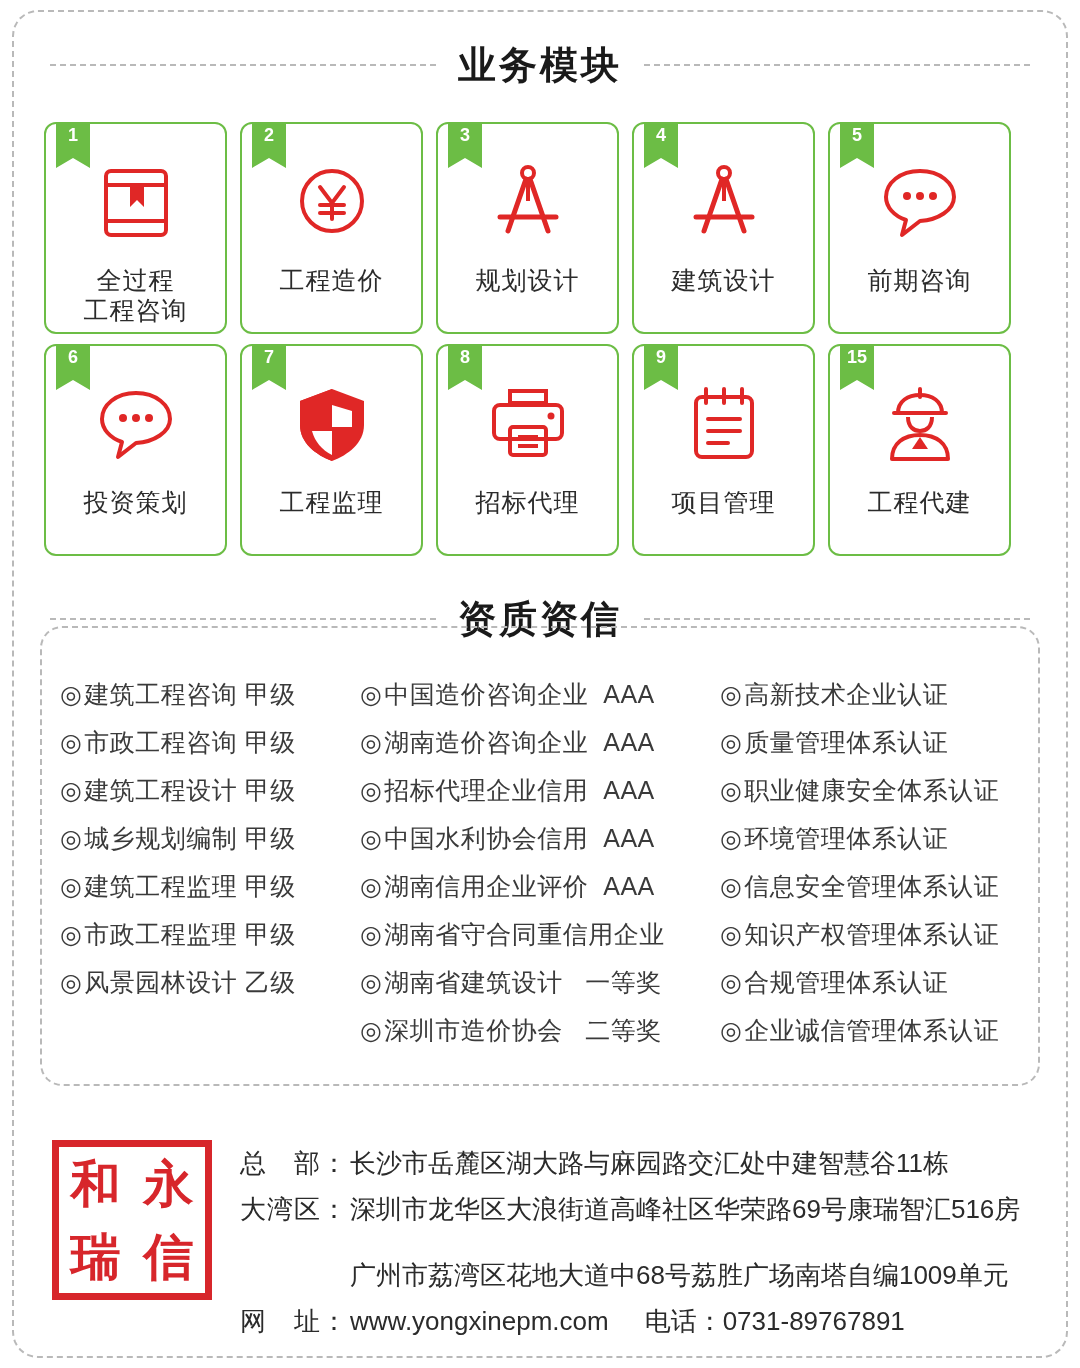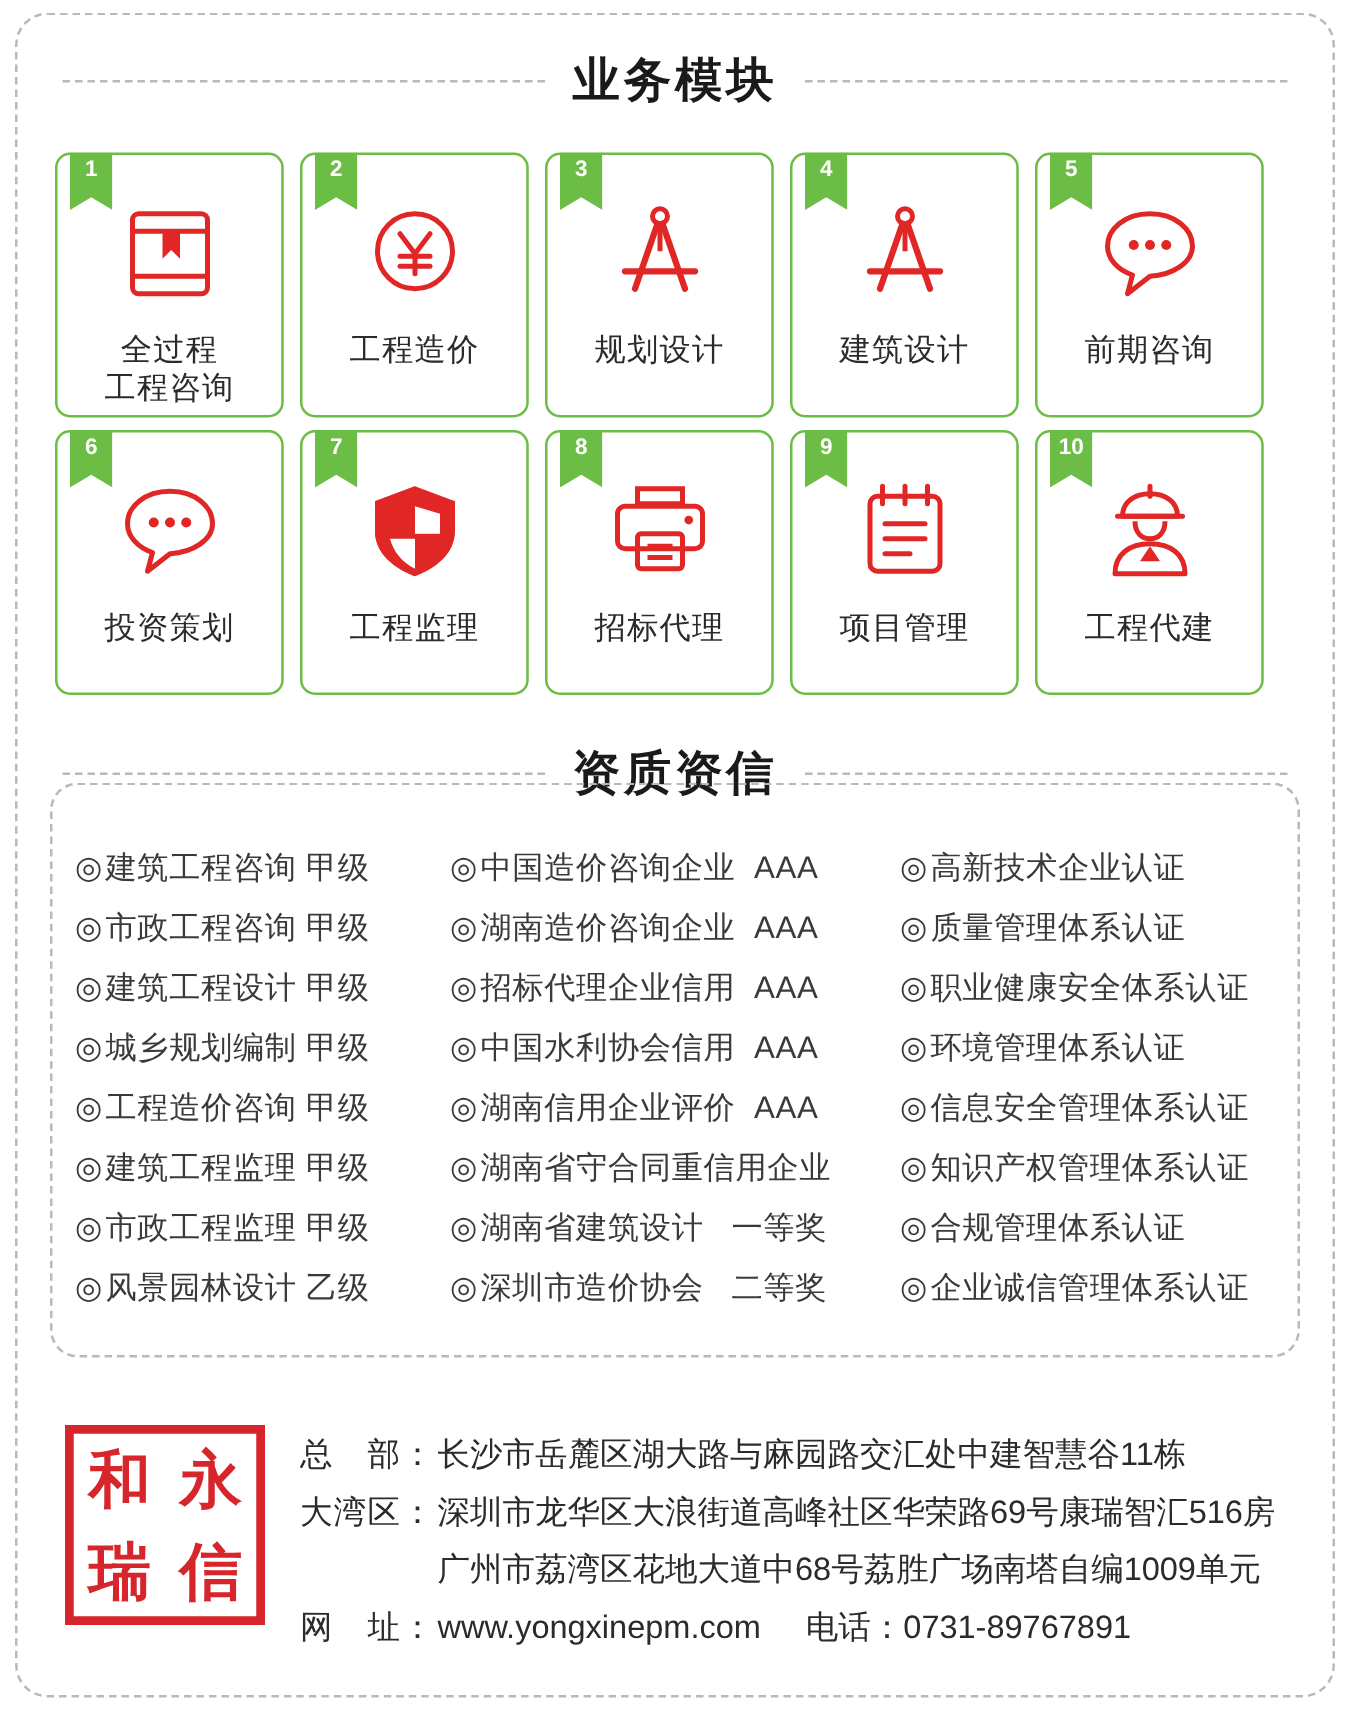--- a/index.html
+++ b/index.html
@@ -332,7 +332,7 @@
   </div>
 
   <div class="module">
-    <div class="ribbon">10</div>
+    <div class="ribbon">15</div>
     <div class="icon">
       <svg width="84" height="84" viewBox="0 0 84 84">
         <line x1="42" y1="6" x2="42" y2="14" stroke="#e02726" stroke-width="4" stroke-linecap="round"></line>

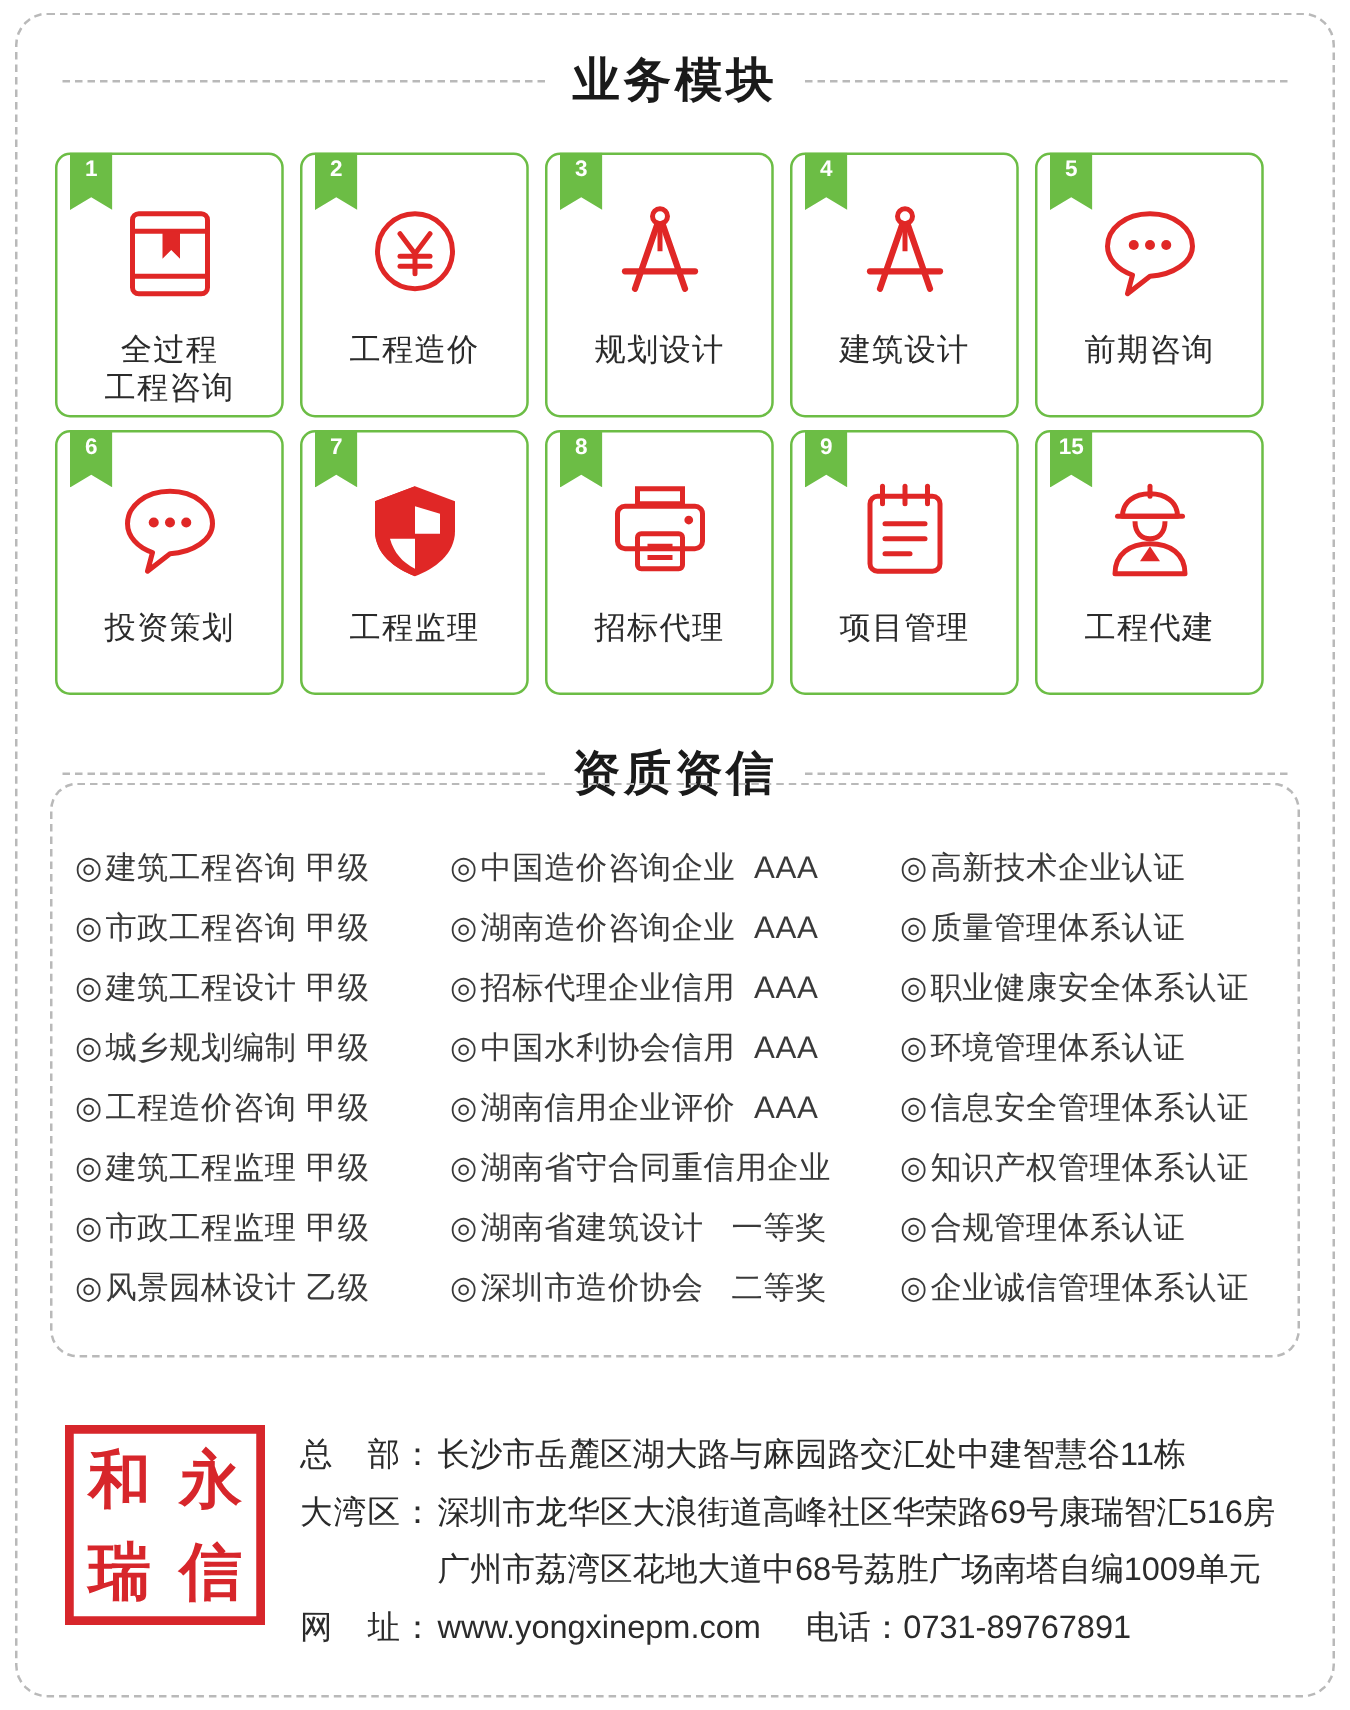--- a/index.html
+++ b/index.html
@@ -362,7 +362,6 @@
     <div class="qual-item"><span class="bullet">◎</span><span>市政工程咨询 甲级</span></div>
     <div class="qual-item"><span class="bullet">◎</span><span>建筑工程设计 甲级</span></div>
     <div class="qual-item"><span class="bullet">◎</span><span>城乡规划编制 甲级</span></div>
-    <div class="qual-item"><span class="bullet">◎</span><span>工程造价咨询 甲级</span></div>
     <div class="qual-item"><span class="bullet">◎</span><span>建筑工程监理 甲级</span></div>
     <div class="qual-item"><span class="bullet">◎</span><span>市政工程监理 甲级</span></div>
     <div class="qual-item"><span class="bullet">◎</span><span>风景园林设计 乙级</span></div>

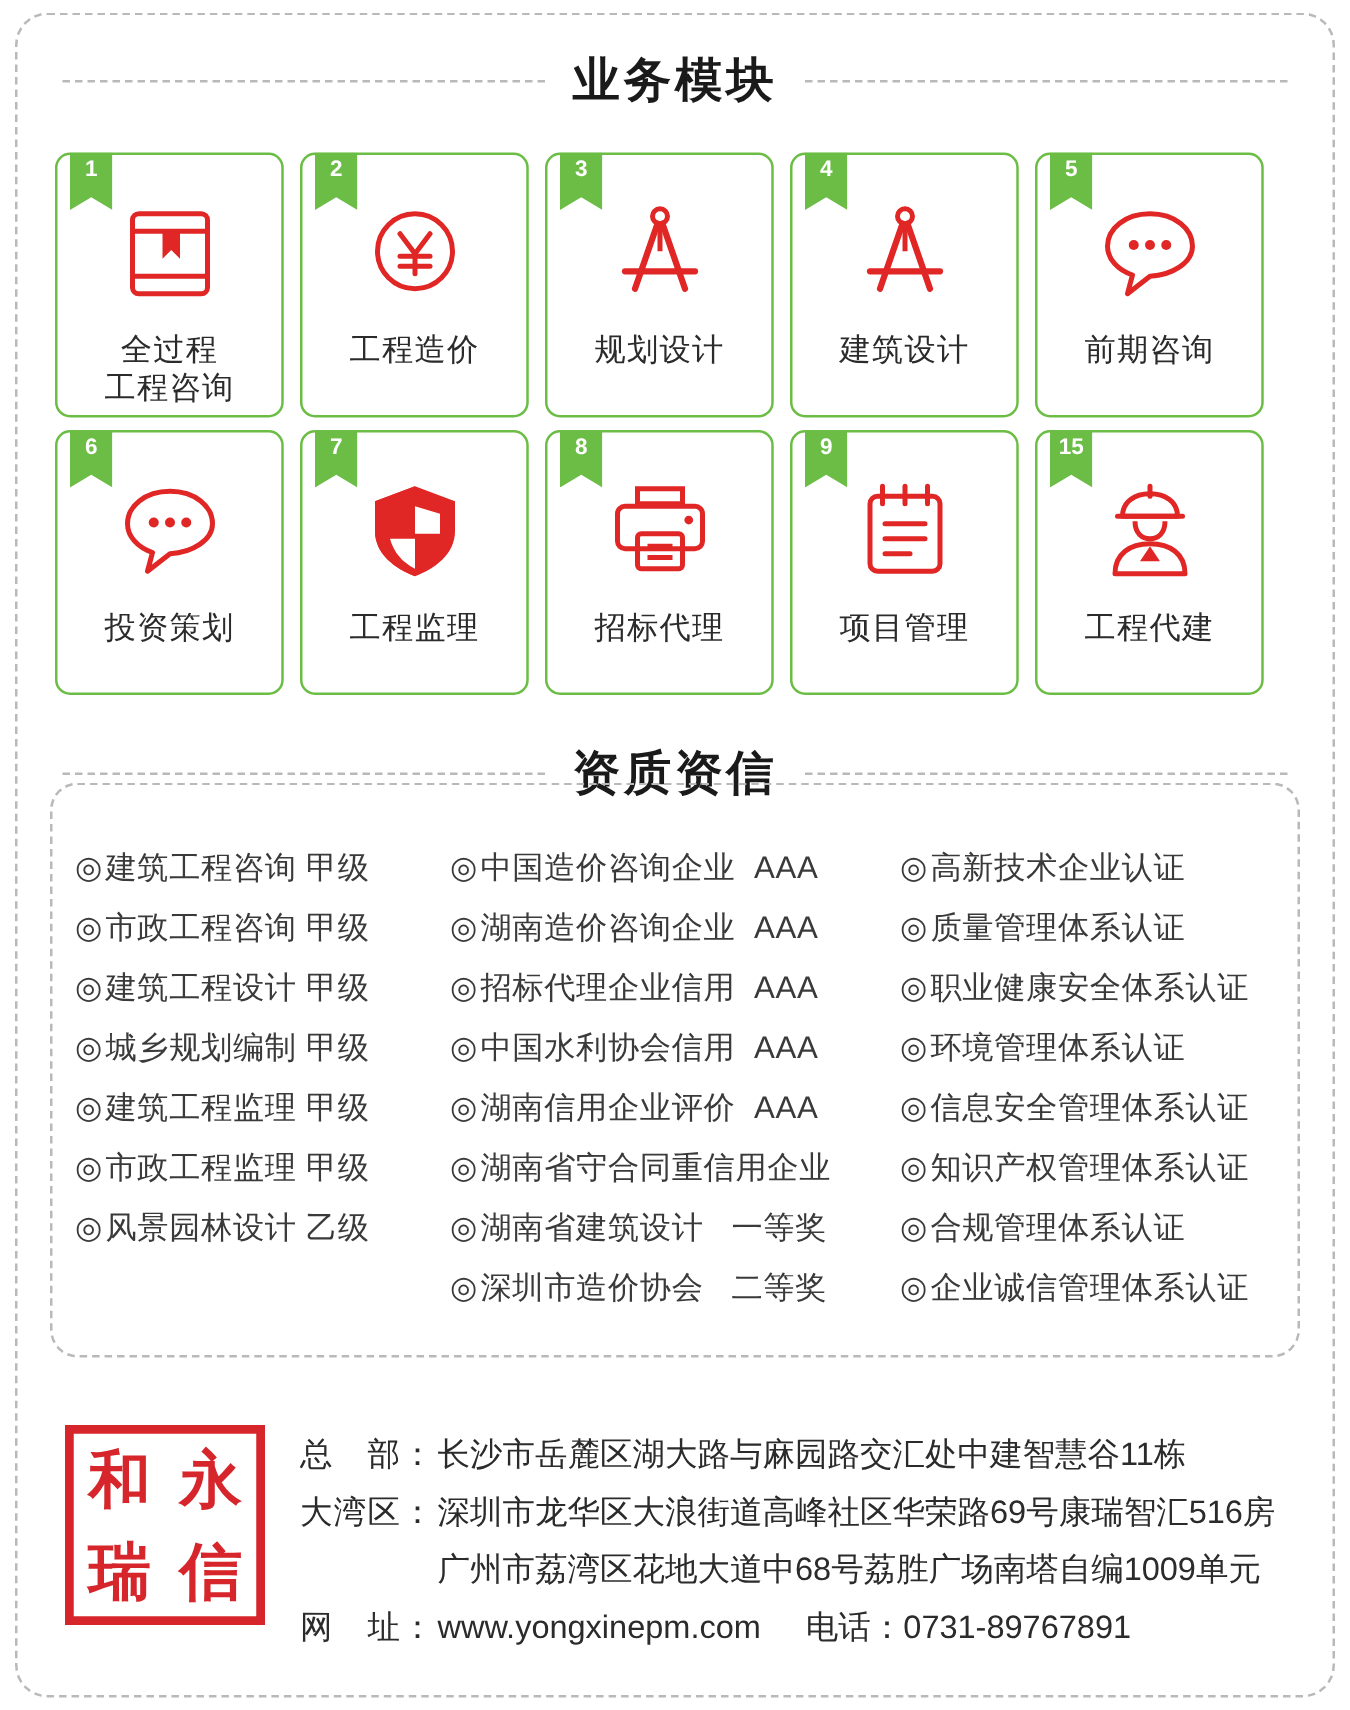--- a/index.html
+++ b/index.html
@@ -190,7 +190,7 @@
   }
   .contact-row .cval { flex: 1 1 auto; }
   .contact-row .cval2 { margin-left: 36px; }
-  .contact-row.indent .cval { margin-left: 110px; }
+  .contact-row.indent .cval { margin-left: 110px; margin-top: 20px; }
 </style>
 </head>
 <body>

